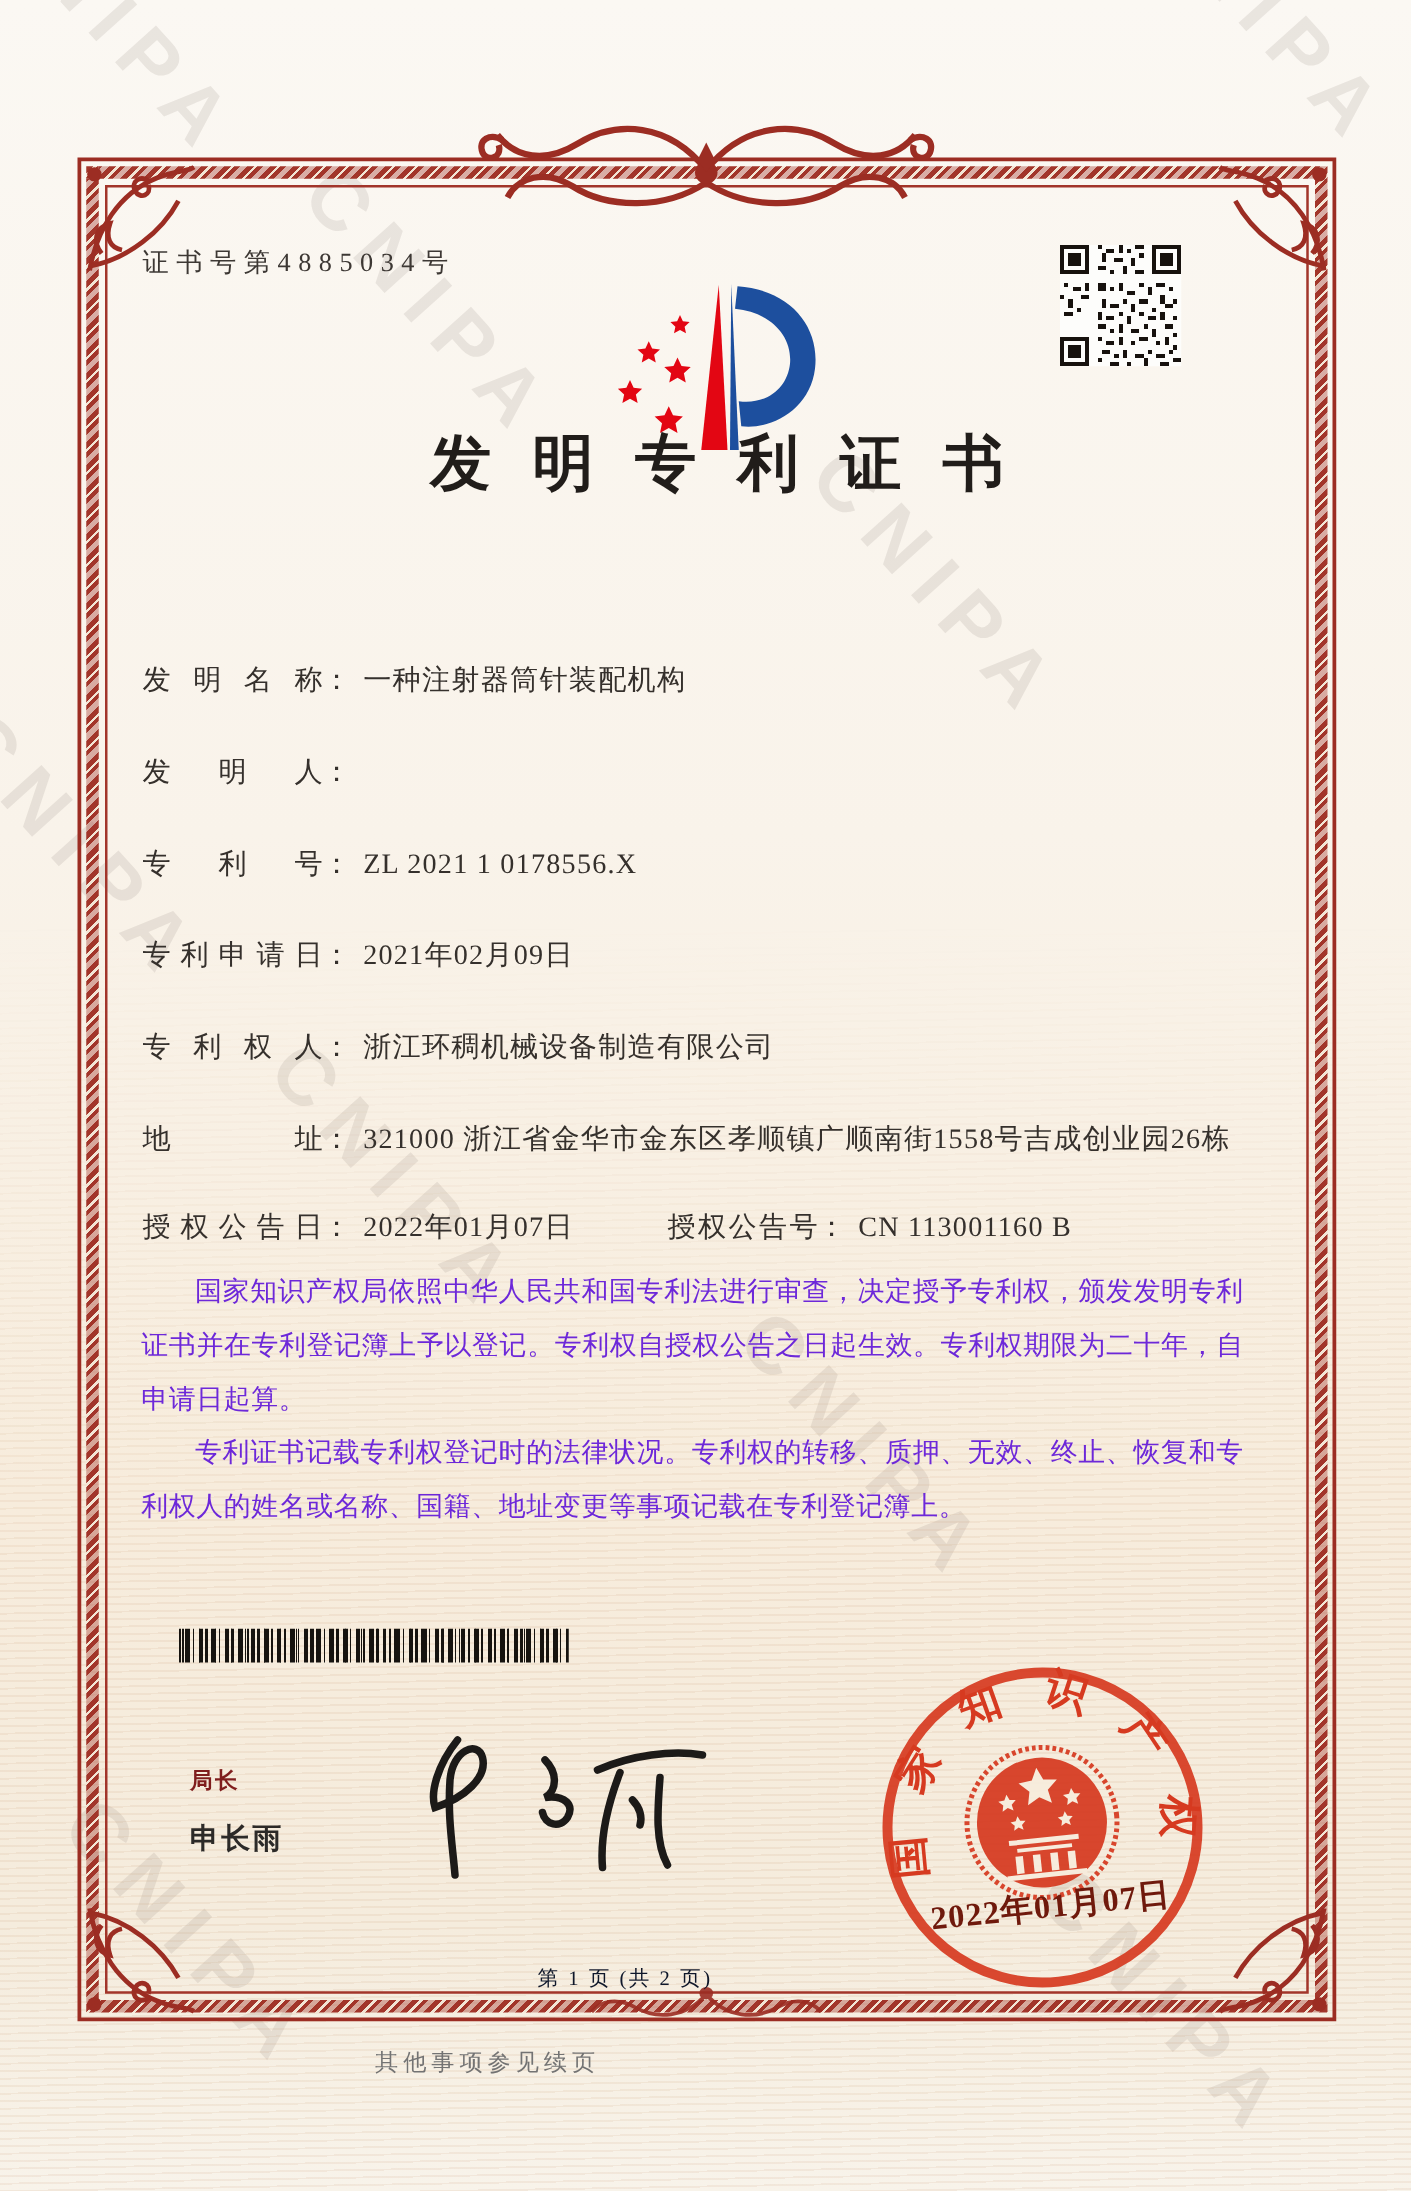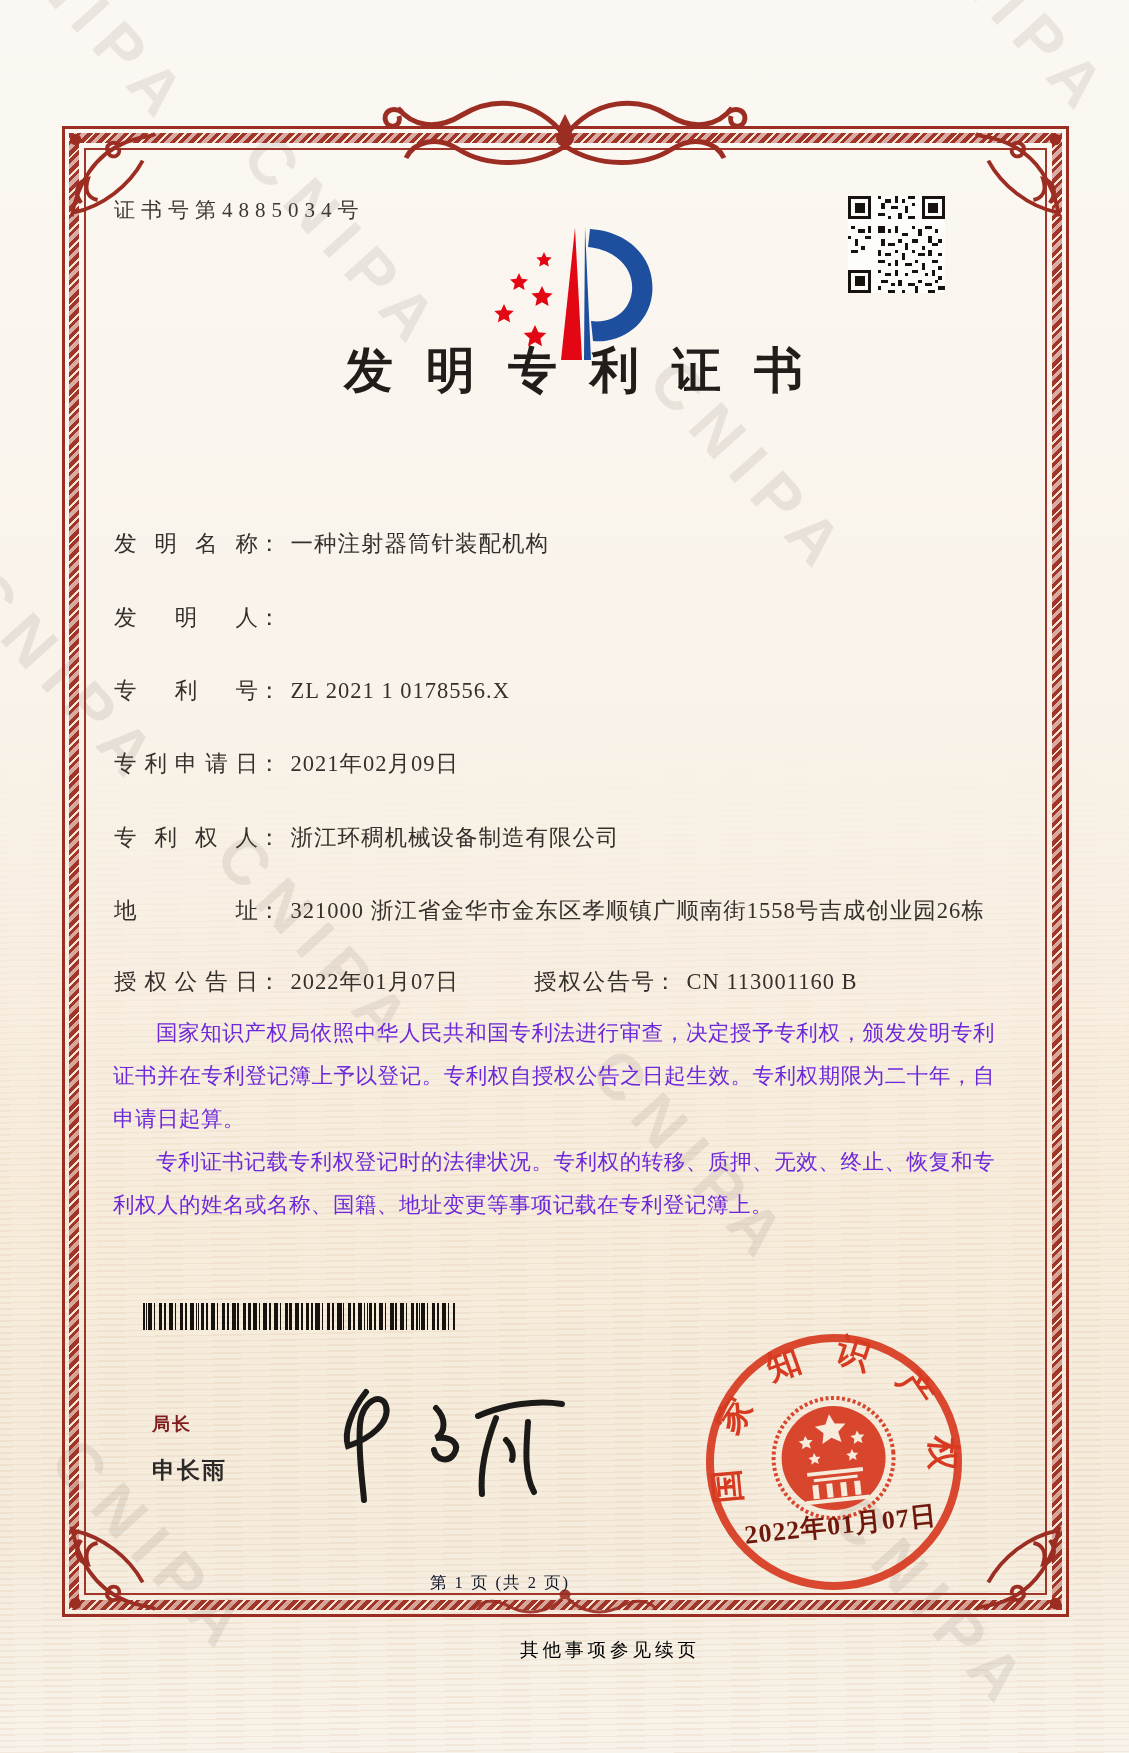--- a/index.html
+++ b/index.html
@@ -61,8 +61,8 @@
   
   .pagination{position:absolute;left:330px;top:1572px;width:340px;text-align:center;
     font-size:16.5px;color:#0f172a;letter-spacing:2px;}
-  .footer-note{position:absolute;left:300px;top:1637px;width:400px;text-align:right;
-    font-size:18.5px;color:#000000;letter-spacing:4px;}
+  .footer-note{position:absolute;left:300px;top:1637px;width:400px;text-align:left;
+    font-size:18.5px;color:#737373;letter-spacing:4px;}
 </style>
 </head>
 <body>

